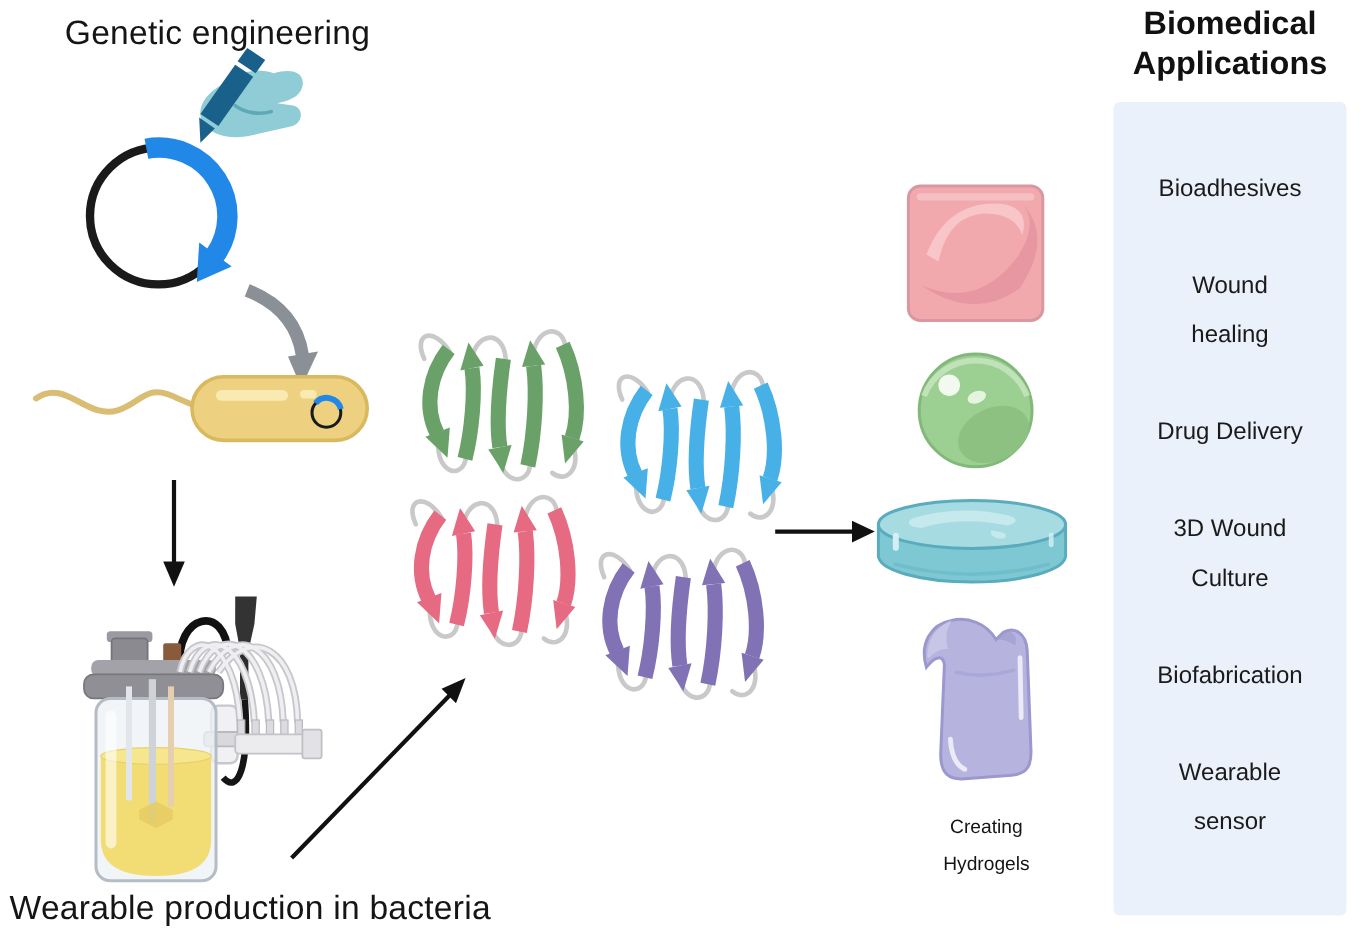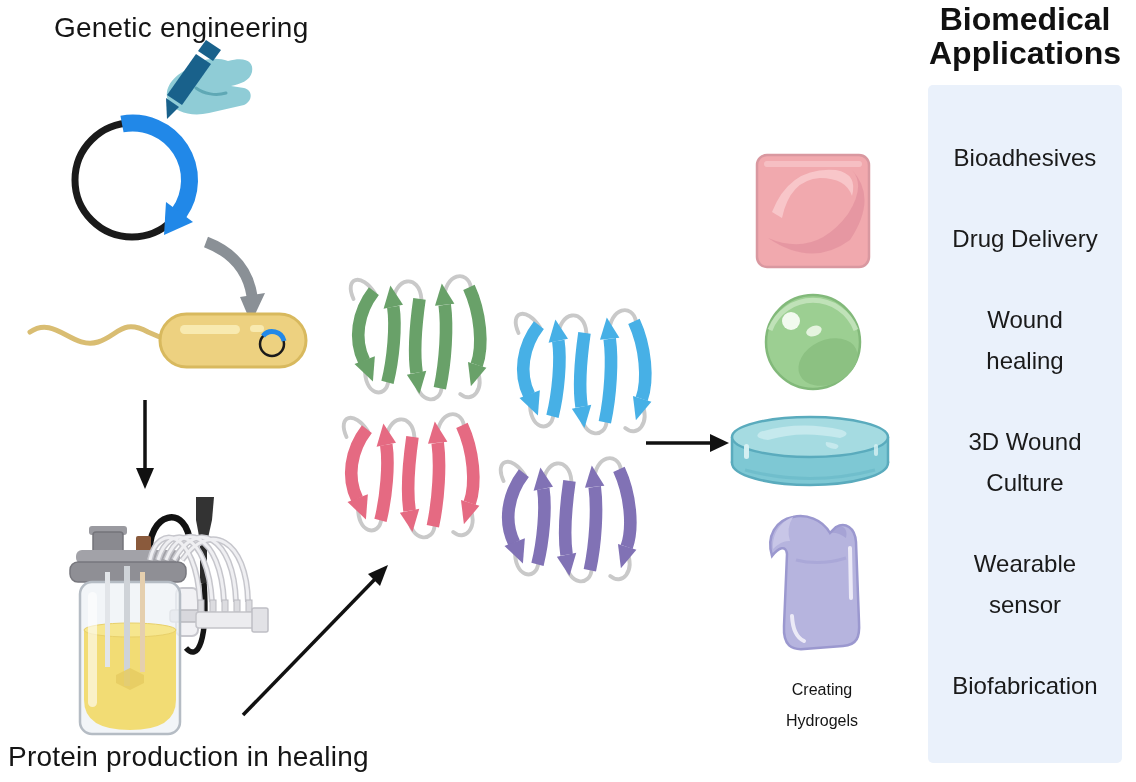--- a/index.html
+++ b/index.html
@@ -14,7 +14,7 @@
               box-sizing:border-box;display:flex;flex-direction:column;align-items:center;
               padding-top:52px;gap:40px;}
   .apps-title{position:absolute;left:920px;top:2px;width:210px;text-align:center;
-              font-size:32px;line-height:34px;font-weight:bold;white-space:pre-line;color:#111;}
+              font-size:27px;line-height:34px;font-weight:bold;white-space:pre-line;color:#111;}
   .app-item{font-size:24px;line-height:41px;text-align:center;white-space:pre-line;color:#1a1a1a;}
 </style>
 </head>

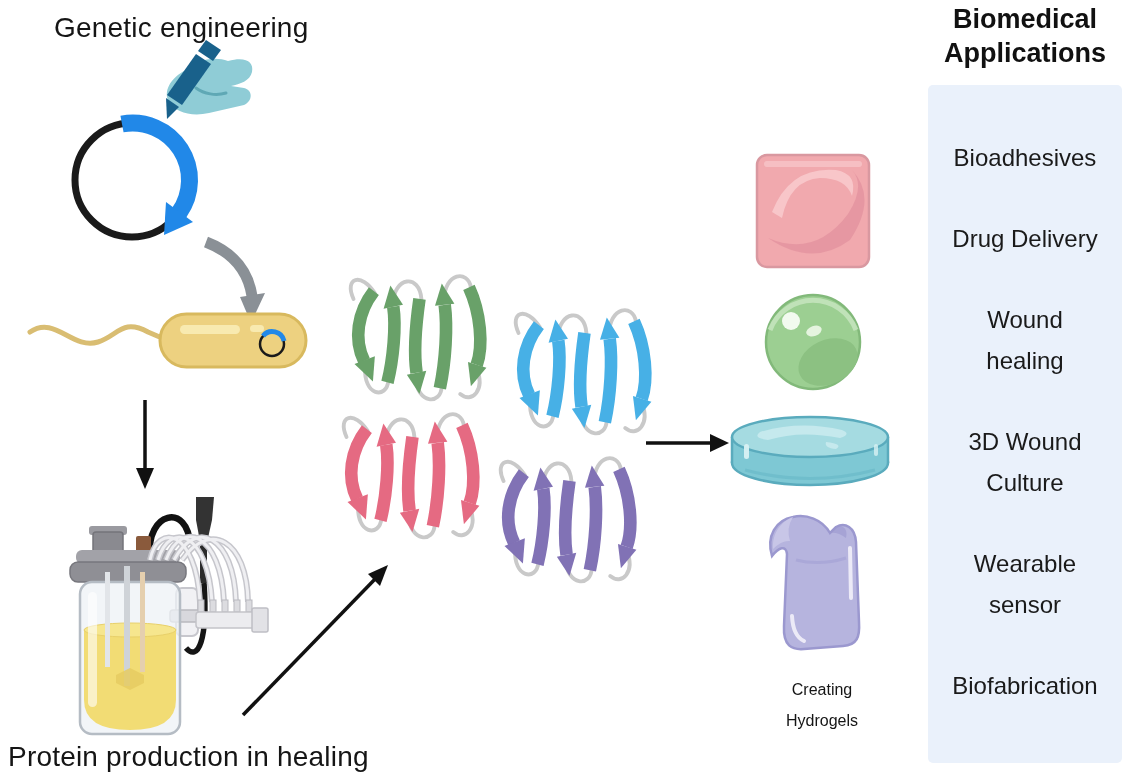--- a/index.html
+++ b/index.html
@@ -15,7 +15,7 @@
               padding-top:52px;gap:40px;}
   .apps-title{position:absolute;left:920px;top:2px;width:210px;text-align:center;
               font-size:27px;line-height:34px;font-weight:bold;white-space:pre-line;color:#111;}
-  .app-item{font-size:24px;line-height:41px;text-align:center;white-space:pre-line;color:#1a1a1a;}
+  .app-item{font-size:20px;line-height:41px;text-align:center;white-space:pre-line;color:#1a1a1a;}
 </style>
 </head>
 <body>

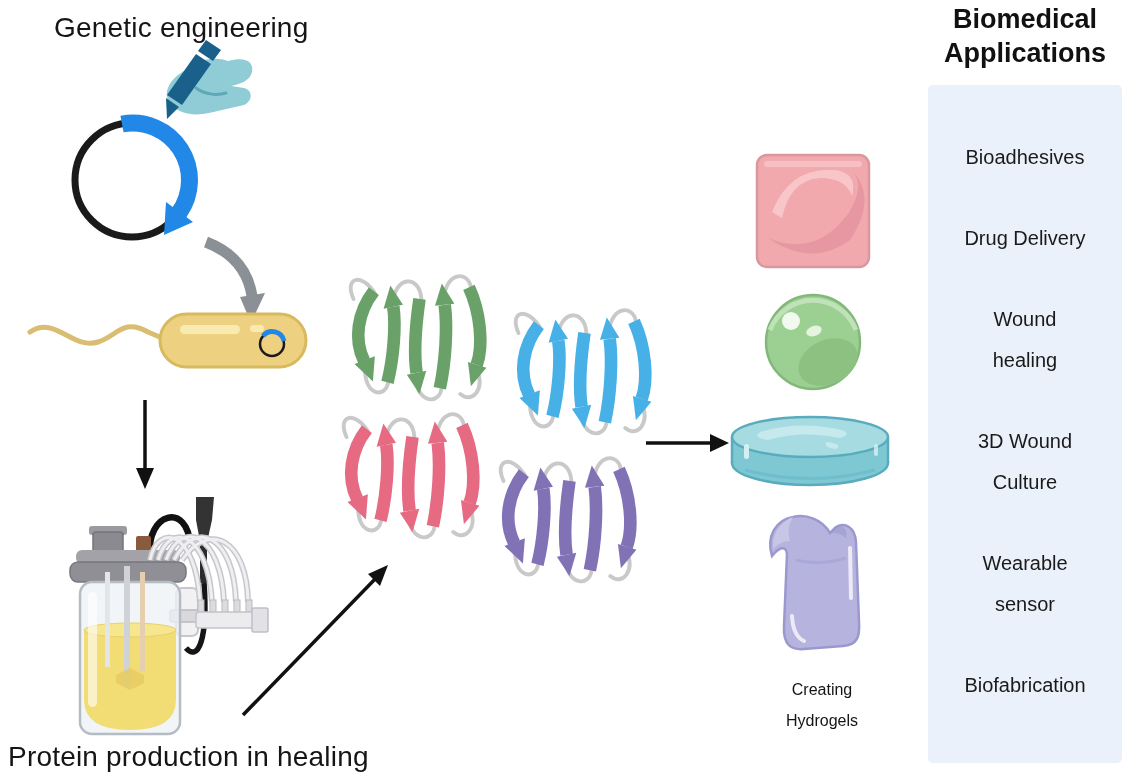--- a/index.html
+++ b/index.html
@@ -200,9 +200,9 @@
 
   <div class="apps-panel" style="background:#eaf1fb">
     <div class="app-item">Bioadhesives</div>
-    <div class="app-item">Drug Delivery</div>
     <div class="app-item">Wound
 healing</div>
+    <div class="app-item">Drug Delivery</div>
     <div class="app-item">3D Wound
 Culture</div>
     <div class="app-item">Wearable

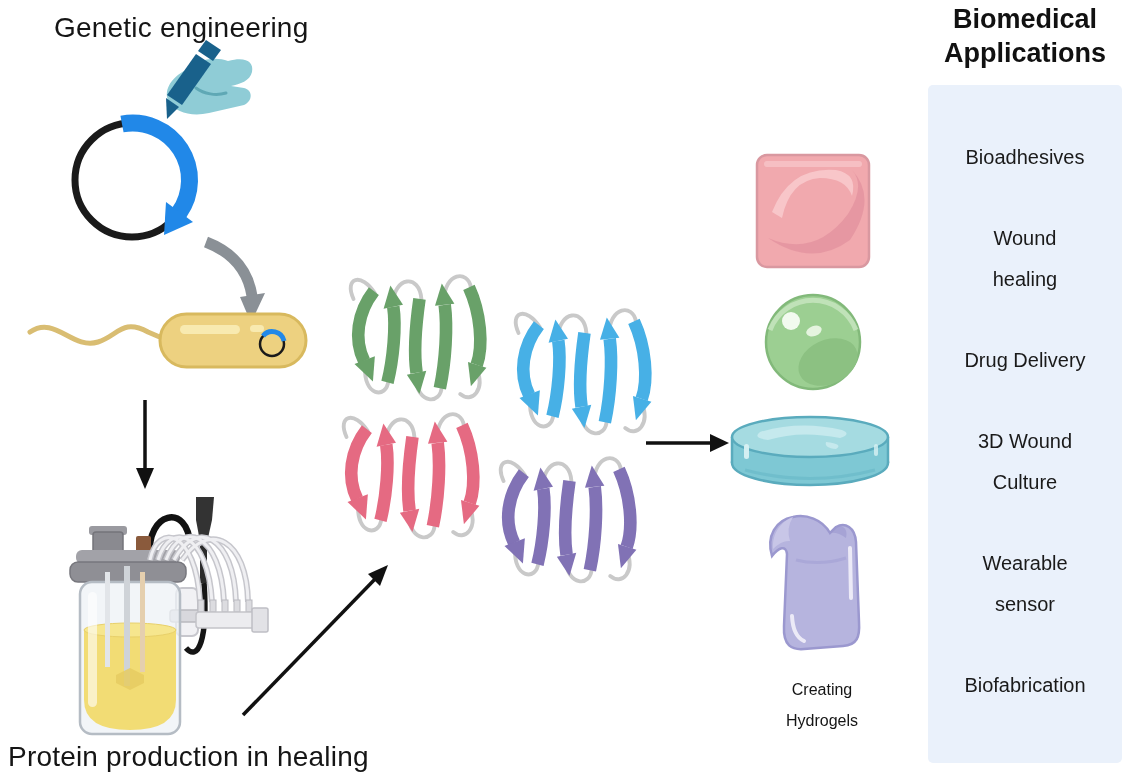--- a/index.html
+++ b/index.html
@@ -205,9 +205,9 @@
     <div class="app-item">Drug Delivery</div>
     <div class="app-item">3D Wound
 Culture</div>
+    <div class="app-item">Biofabrication</div>
     <div class="app-item">Wearable
 sensor</div>
-    <div class="app-item">Biofabrication</div>
   </div>
 
 </div>

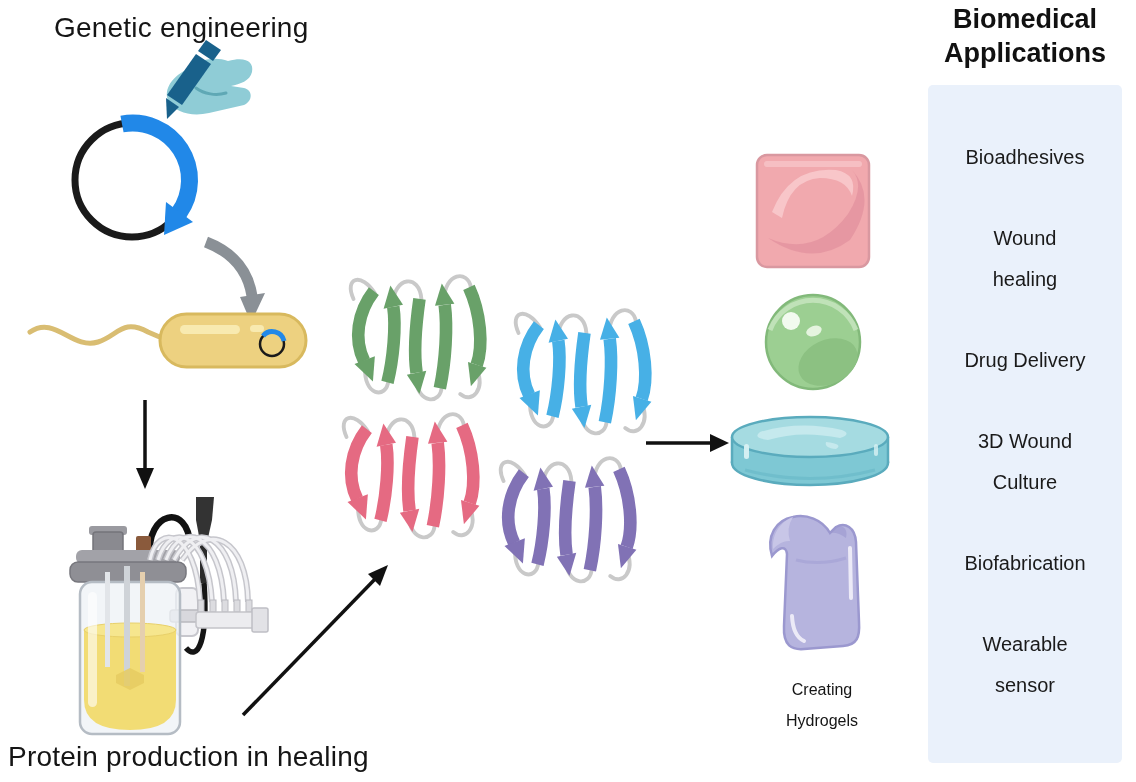--- a/index.html
+++ b/index.html
@@ -190,7 +190,7 @@
 
   <div class="lbl lbl-genetic">Genetic engineering</div>
 
-  <div class="lbl lbl-protein">Protein production in healing</div>
+  <div class="lbl lbl-protein">Wearable production in bacteria</div>
 
   <div class="lbl lbl-hydrogels">Creating
 Hydrogels</div>

